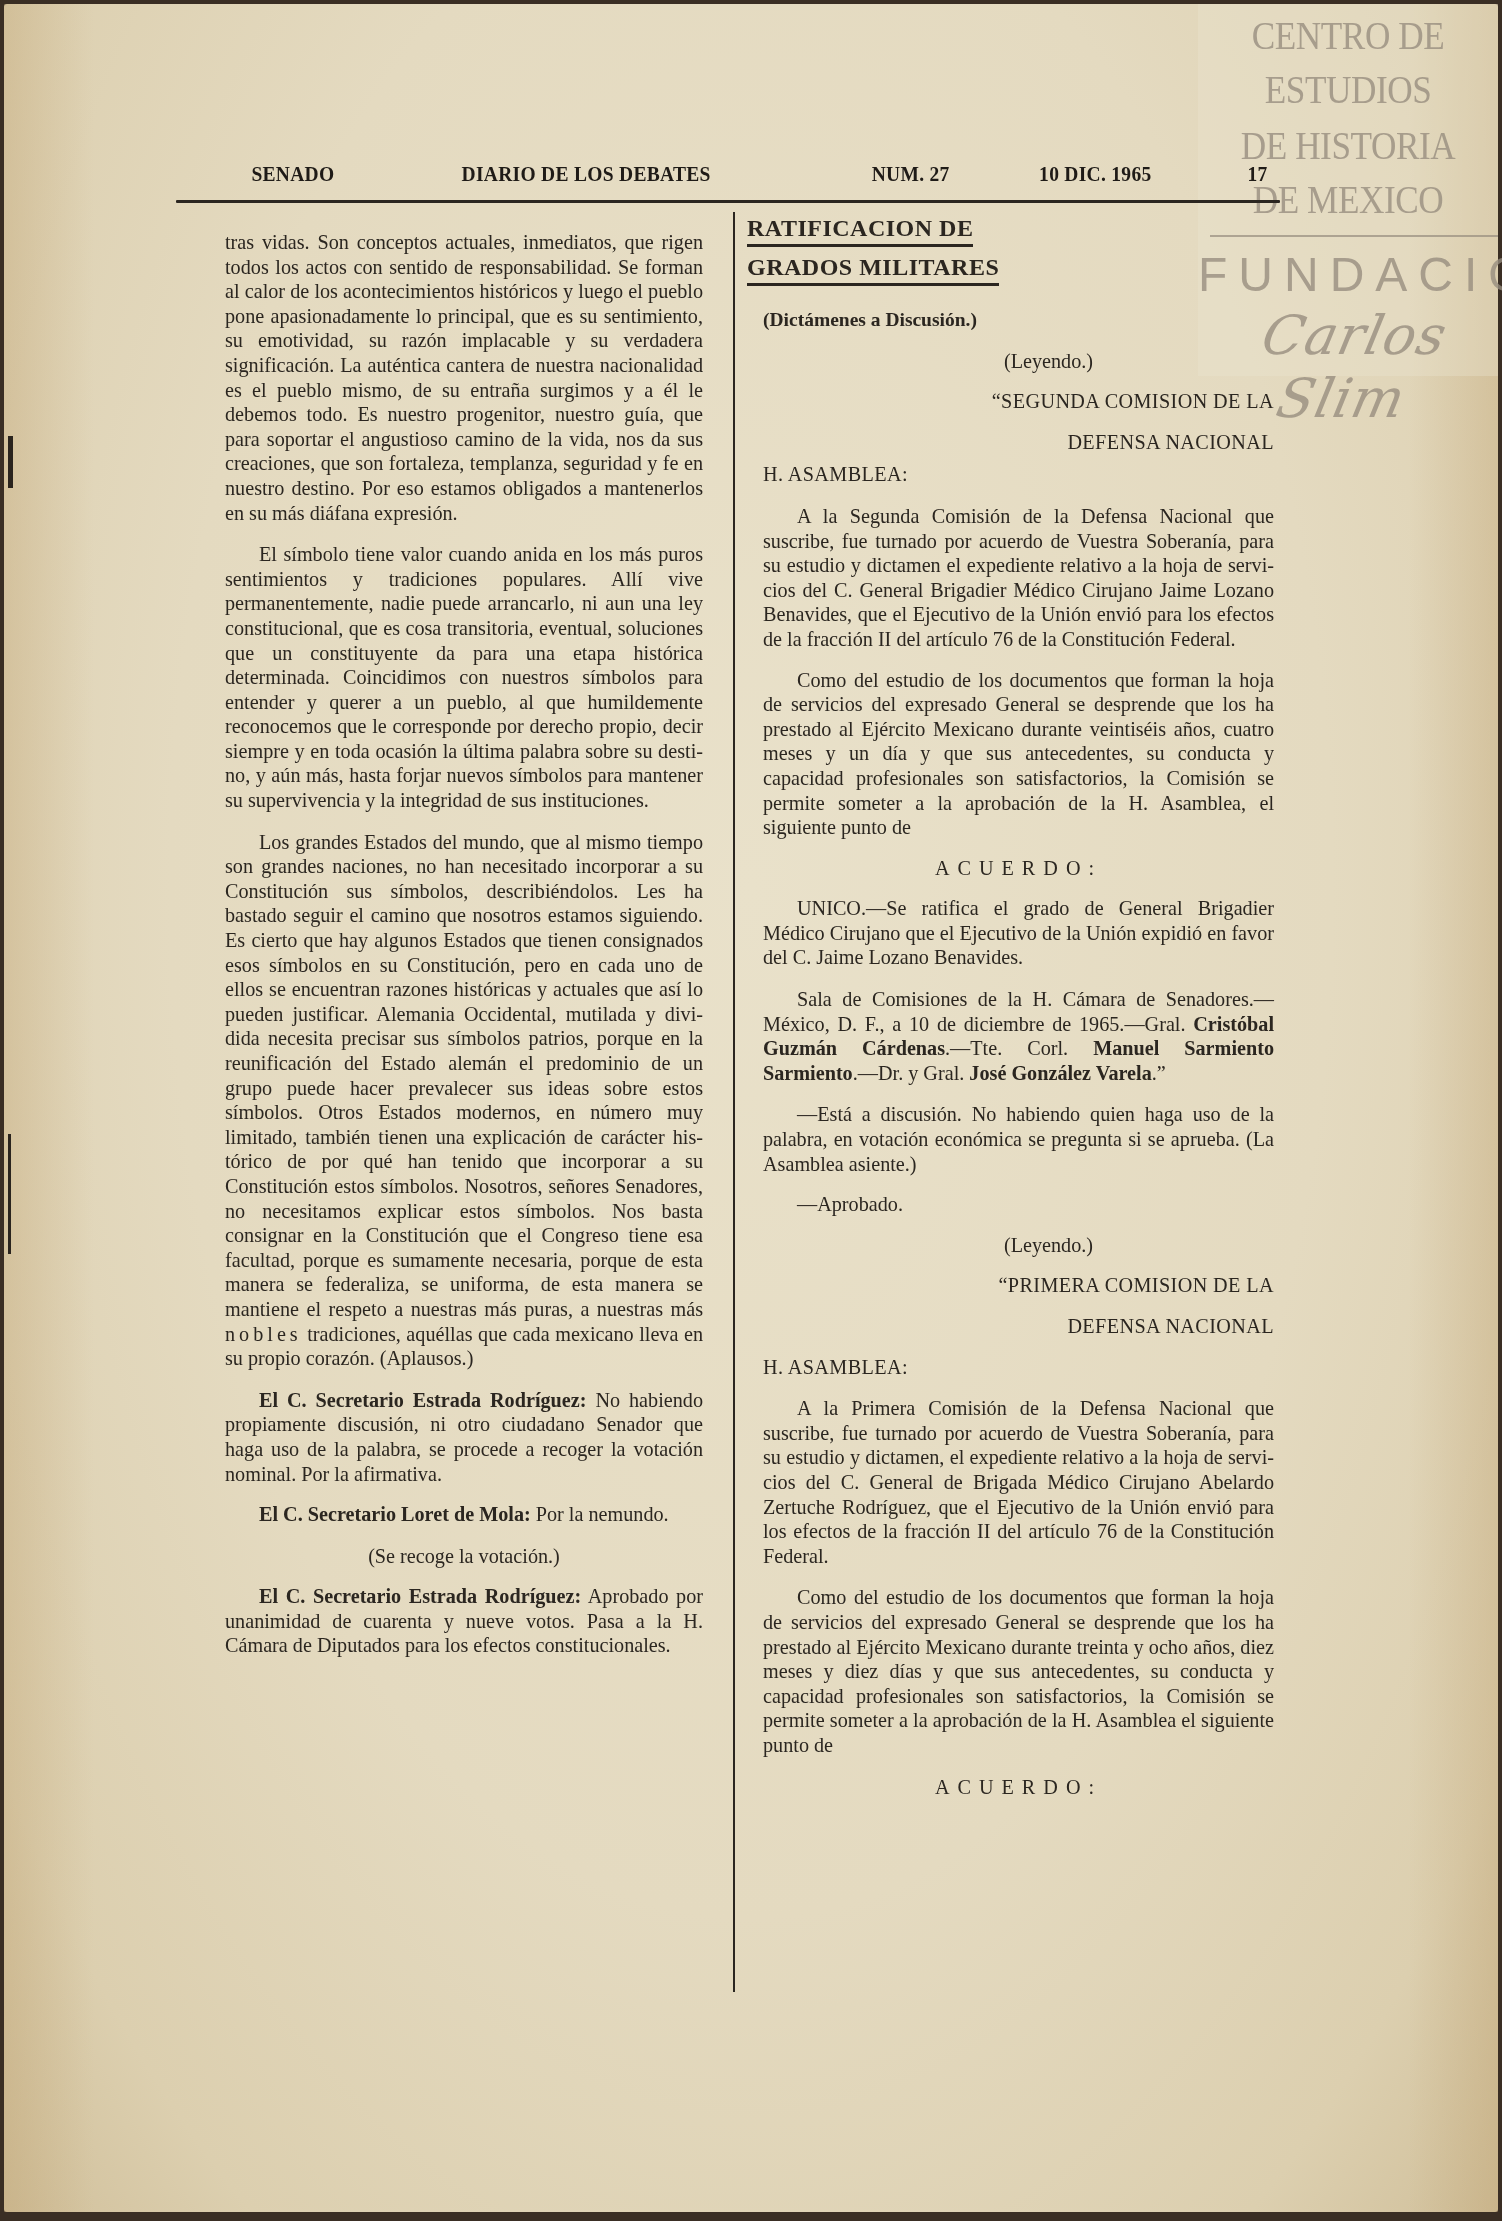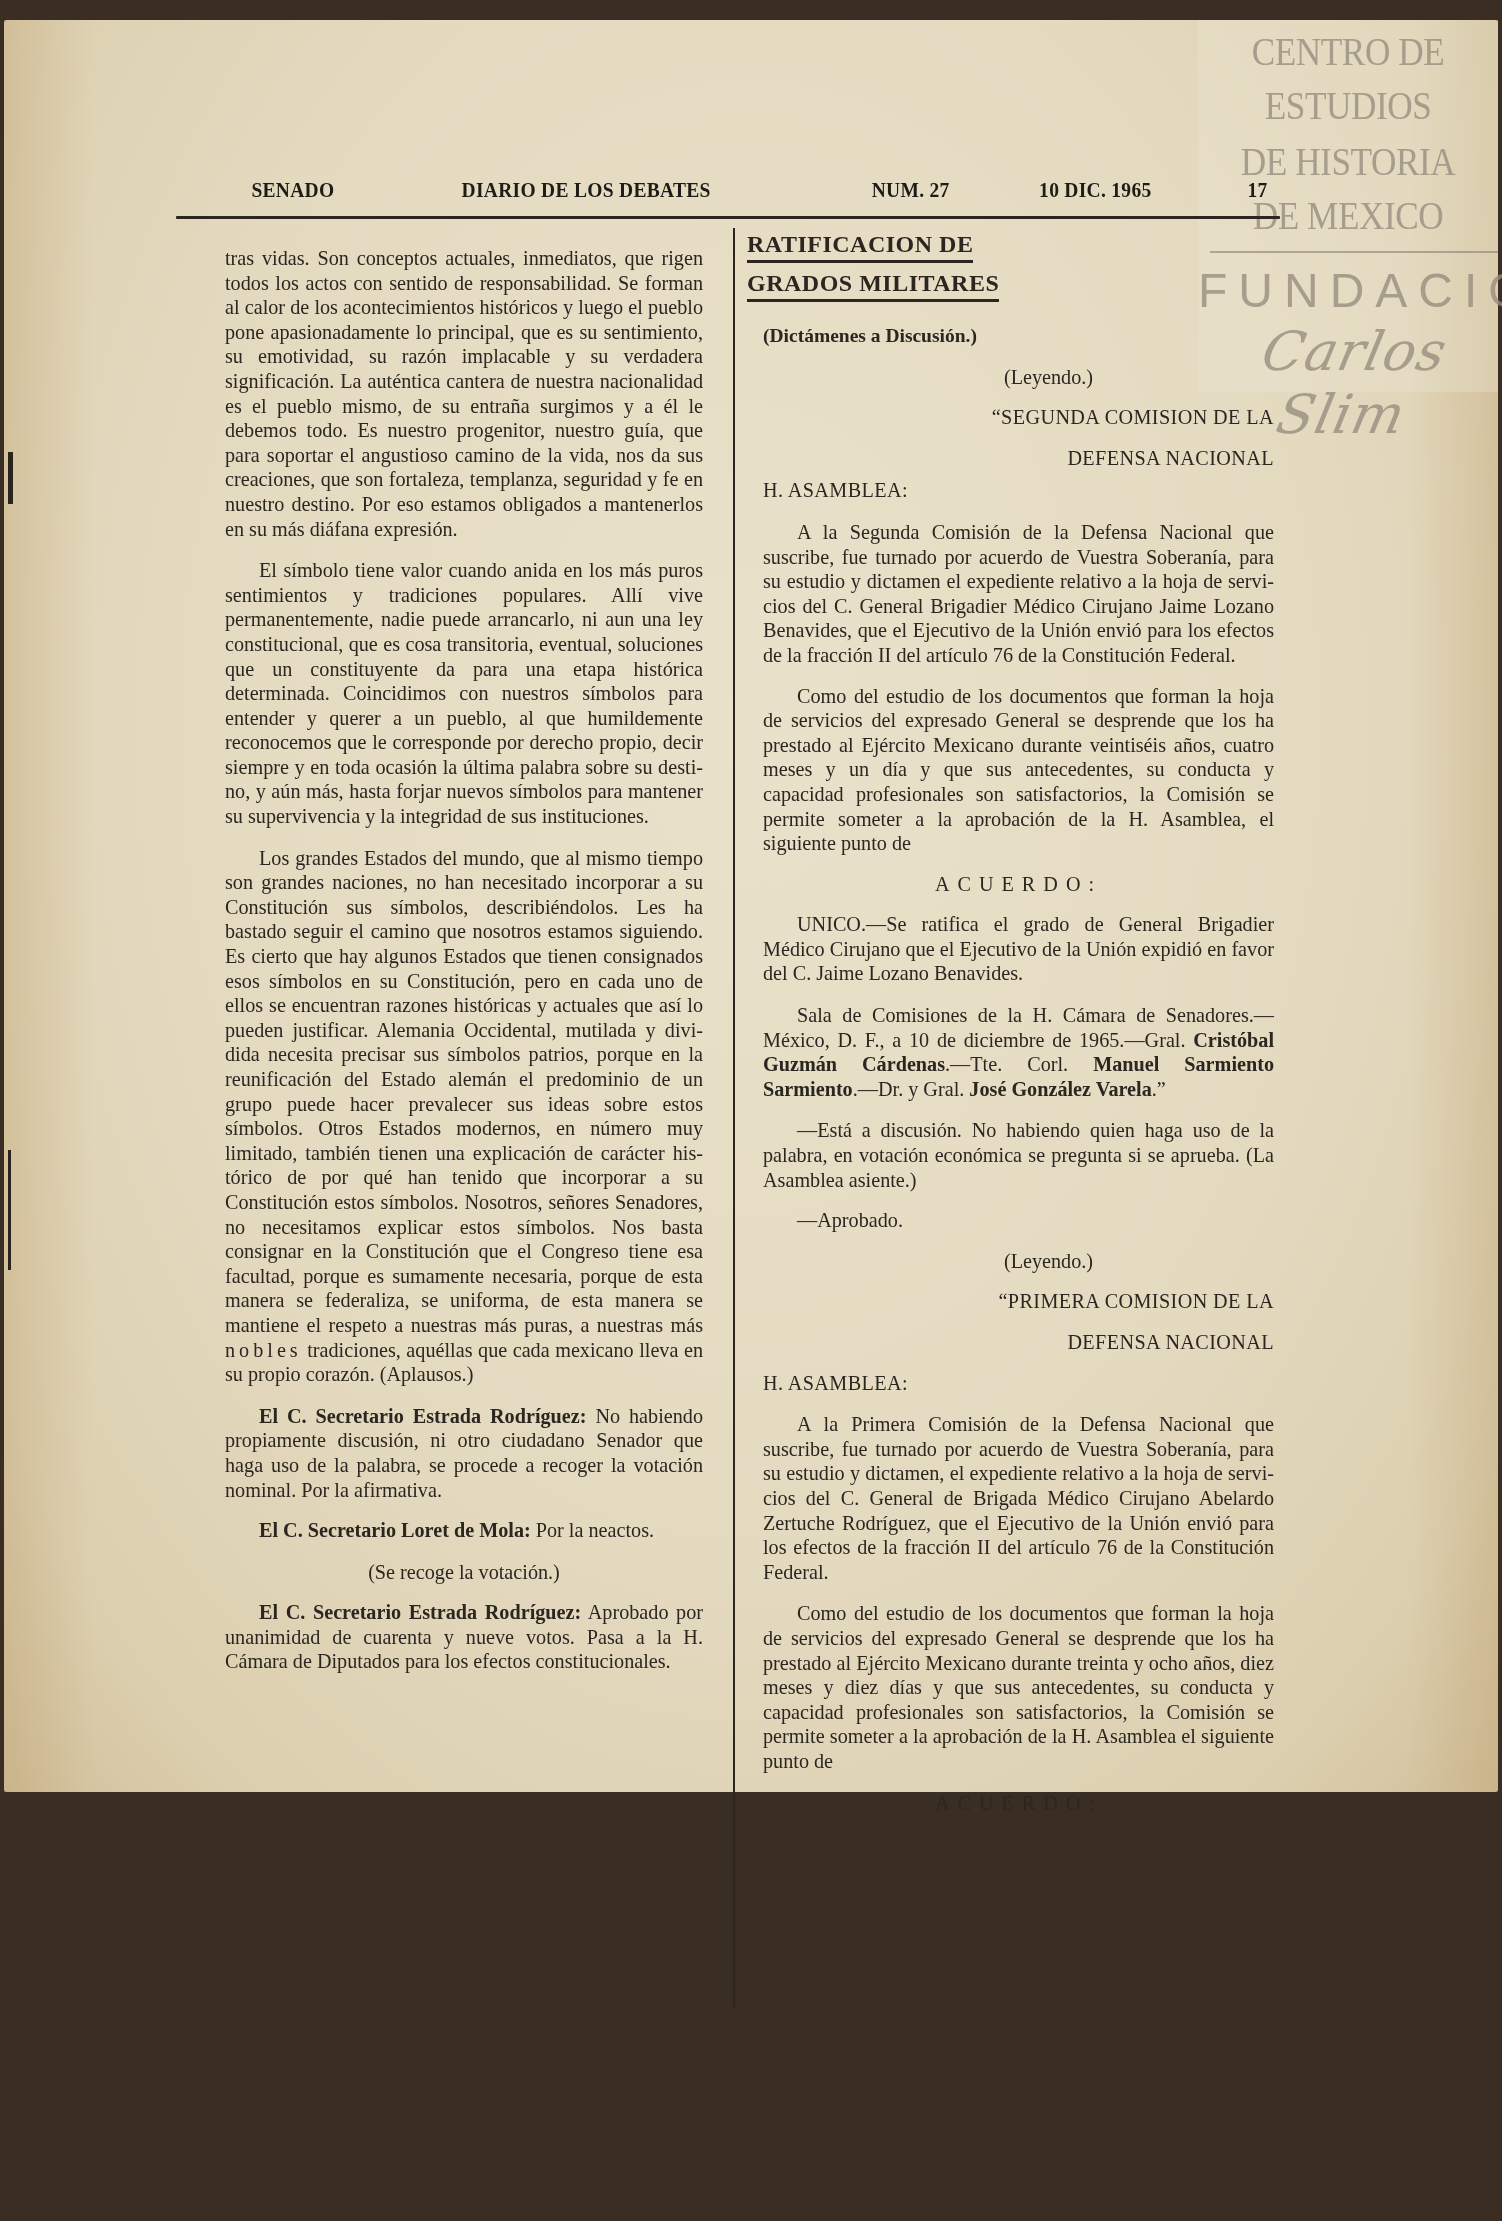--- a/index.html
+++ b/index.html
@@ -10,7 +10,7 @@
     color: #2b2620;
   }
   .page {
-    position: absolute; left: 4px; top: 20px; width: 1494px; height: 1772px;
+    position: absolute; left: 4px; top: 4px; width: 1494px; height: 2208px;
     background:
       radial-gradient(ellipse at 50% 40%, #e9e1ca 0%, #e4dac0 55%, #dccfaf 85%, #d0bf9a 100%);
     border-radius: 3px;

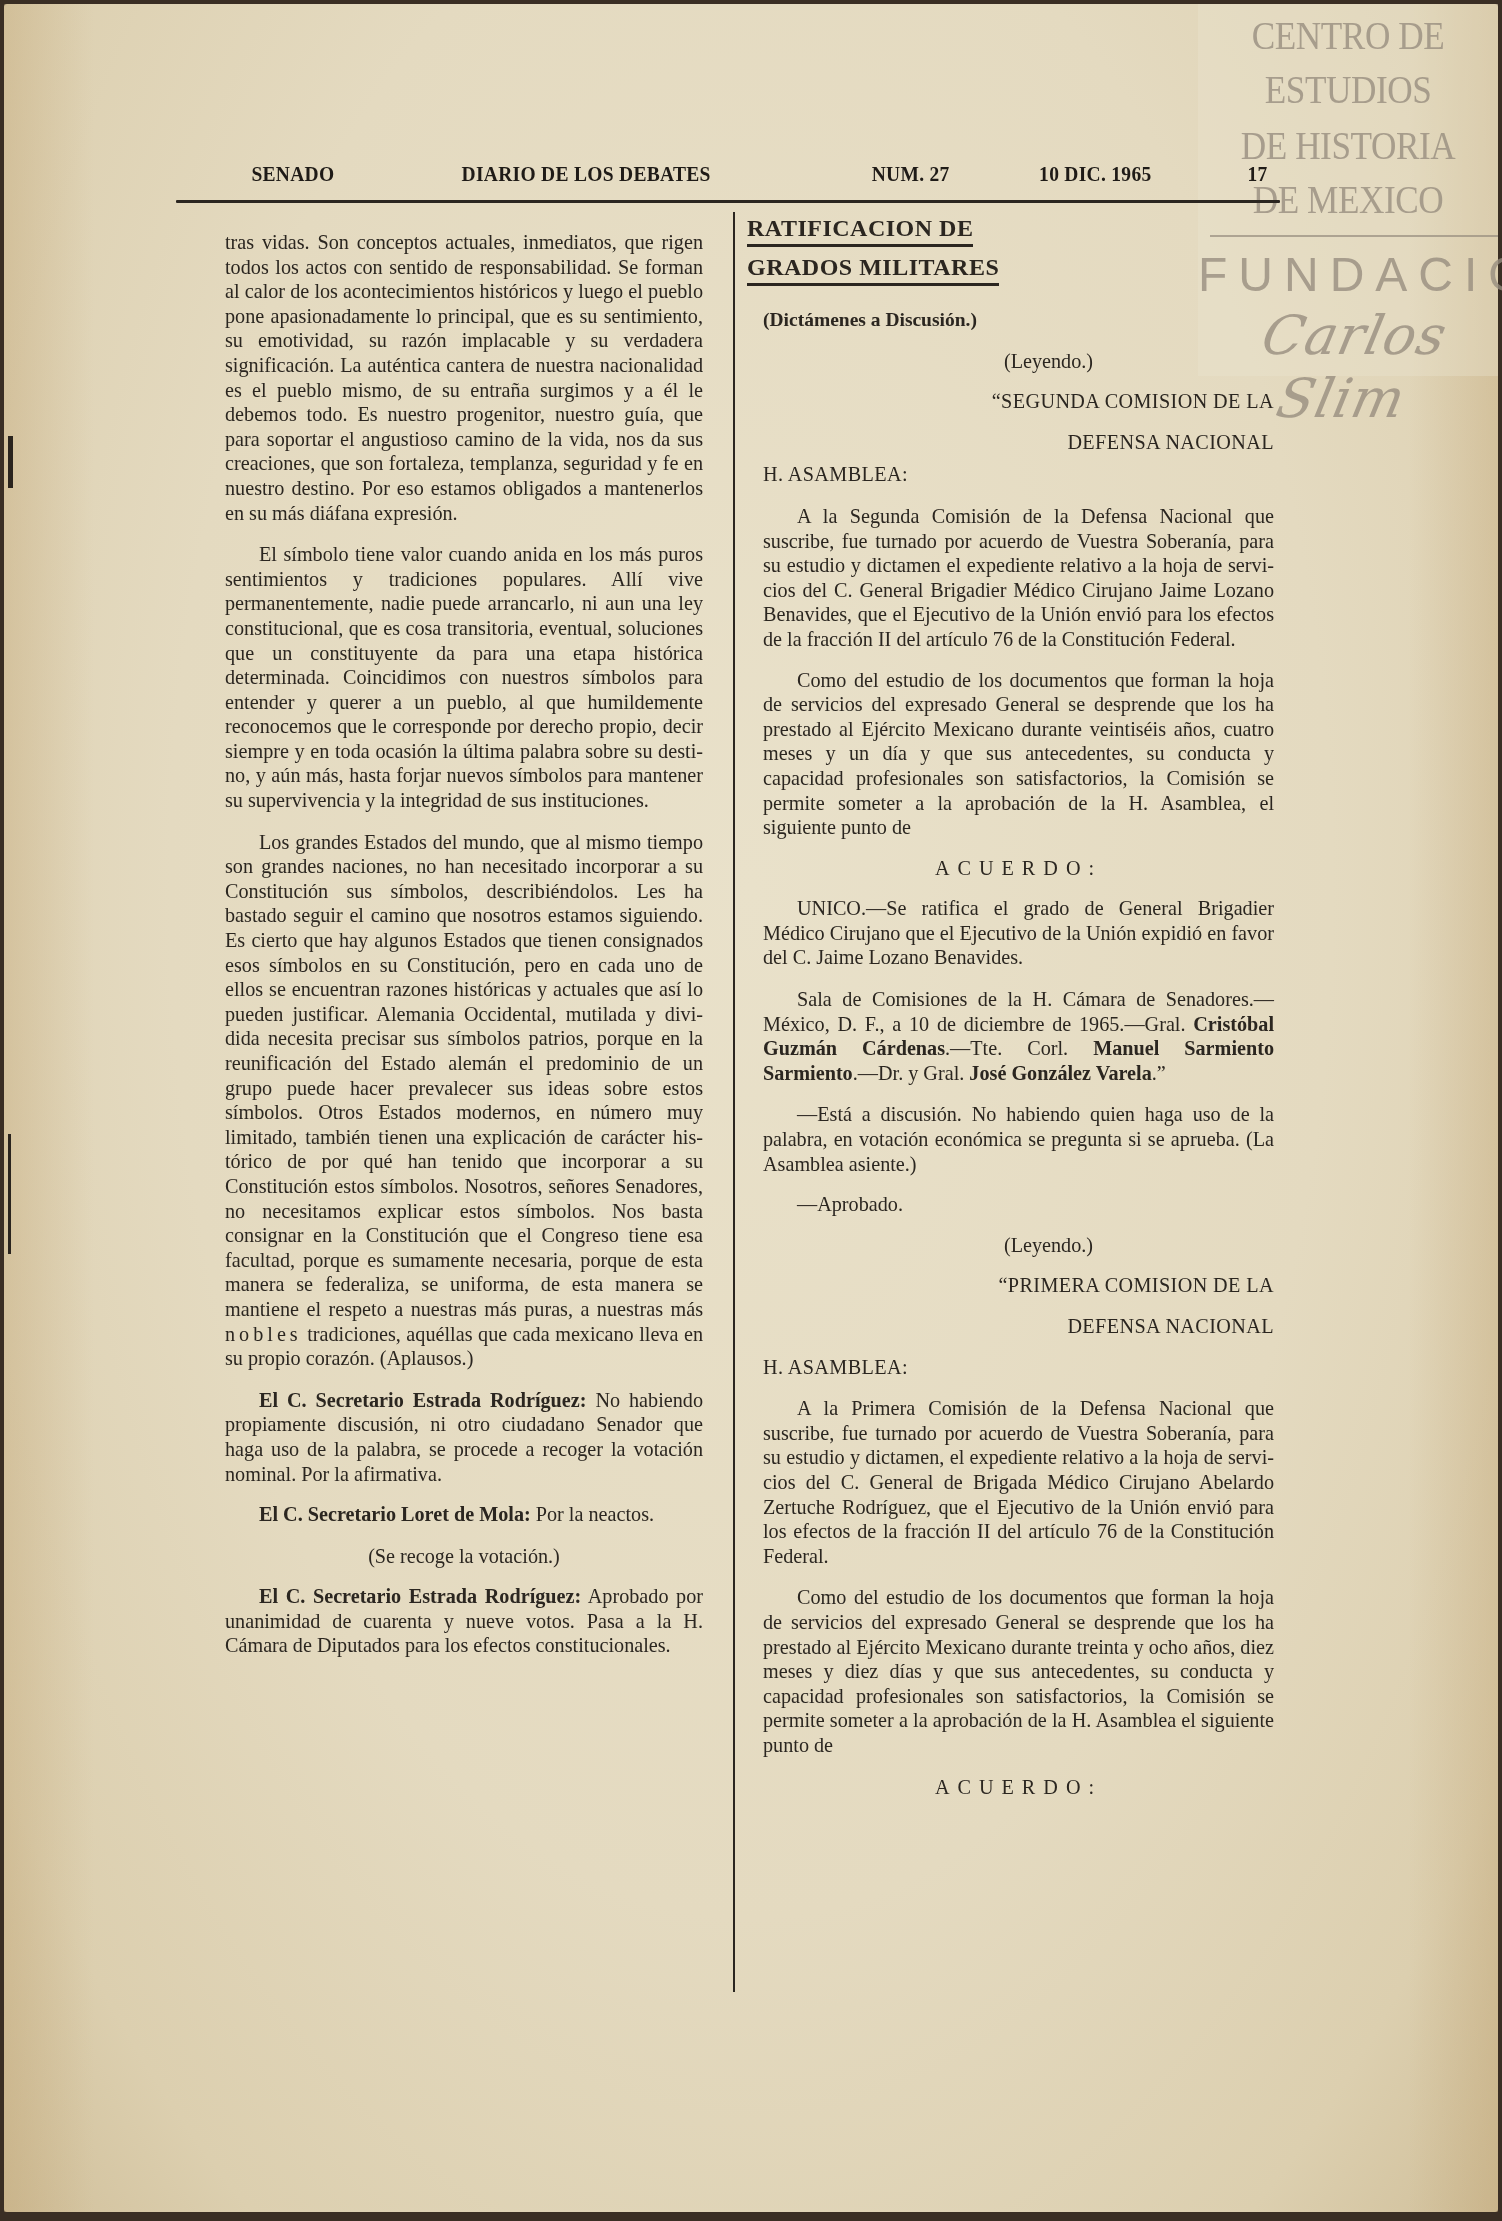--- a/index.html
+++ b/index.html
@@ -119,7 +119,7 @@
     <p class="gap-lg">El símbolo tiene valor cuando anida en los más puros sentimientos y tradiciones popula­res. Allí vive permanentemente, nadie puede arrancarlo, ni aun una ley constitucional, que es cosa transitoria, eventual, soluciones que un constituyente da para una etapa histórica determinada. Coincidimos con nuestros símbo­los para entender y querer a un pueblo, al que humildemente reconocemos que le correspon­de por derecho propio, decir siempre y en to­da ocasión la última palabra sobre su desti­no, y aún más, hasta forjar nuevos símbolos para mantener su supervivencia y la integri­dad de sus instituciones.</p>
     <p class="gap-lg"><span>Los grandes Estados del mundo, que al mis­mo tiempo son grandes naciones, no han nece­sitado incorporar a su Constitución sus sím­bolos, describiéndolos. Les ha bastado seguir el camino que nosotros estamos siguiendo. Es cierto que hay algunos Estados que tienen con­signados esos símbolos en su Constitución, pero en cada uno de ellos se encuentran razo­nes históricas y actuales que así lo pueden jus­tificar. Alemania Occidental, mutilada y divi­dida necesita precisar sus símbolos patrios, porque en la reunificación del Estado alemán el predominio de un grupo puede hacer preva­lecer sus ideas sobre estos símbolos. Otros Es­tados modernos, en número muy limitado, también tienen una explicación de carácter his­tórico de por qué han tenido que incorporar a su Constitución estos símbolos. Nosotros, se­ñores Senadores, no necesitamos explicar es­tos símbolos. Nos basta consignar en la Cons­titución que el Congreso tiene esa facultad, porque es sumamente necesaria, porque de es­ta manera se federaliza, se uniforma, de esta manera se mantiene el respeto a nuestras más puras, a nuestras más </span><span class="spaced">nobles</span><span> tradiciones, aquéllas que cada mexicano lleva en su propio corazón. (Aplausos.)</span></p>
     <p class="gap-lg"><span class="speaker">El C. Secretario Estrada Rodríguez:</span><span> No ha­biendo propiamente discusión, ni otro ciudada­no Senador que haga uso de la palabra, se pro­cede a recoger la votación nominal. Por la afir­mativa.</span></p>
-    <p class="gap"><span class="speaker">El C. Secretario Loret de Mola:</span><span> Por la ne­actos.</span></p>
+    <p class="gap"><span class="speaker">El C. Secretario Loret de Mola:</span><span> Por la ne­mundo.</span></p>
     <p class="center gap-lg">(Se recoge la votación.)</p>
     <p class="gap"><span class="speaker">El C. Secretario Estrada Rodríguez:</span><span> Aproba­do por unanimidad de cuarenta y nueve votos. Pasa a la H. Cámara de Diputados para los efectos constitucionales.</span></p>
   </div>

